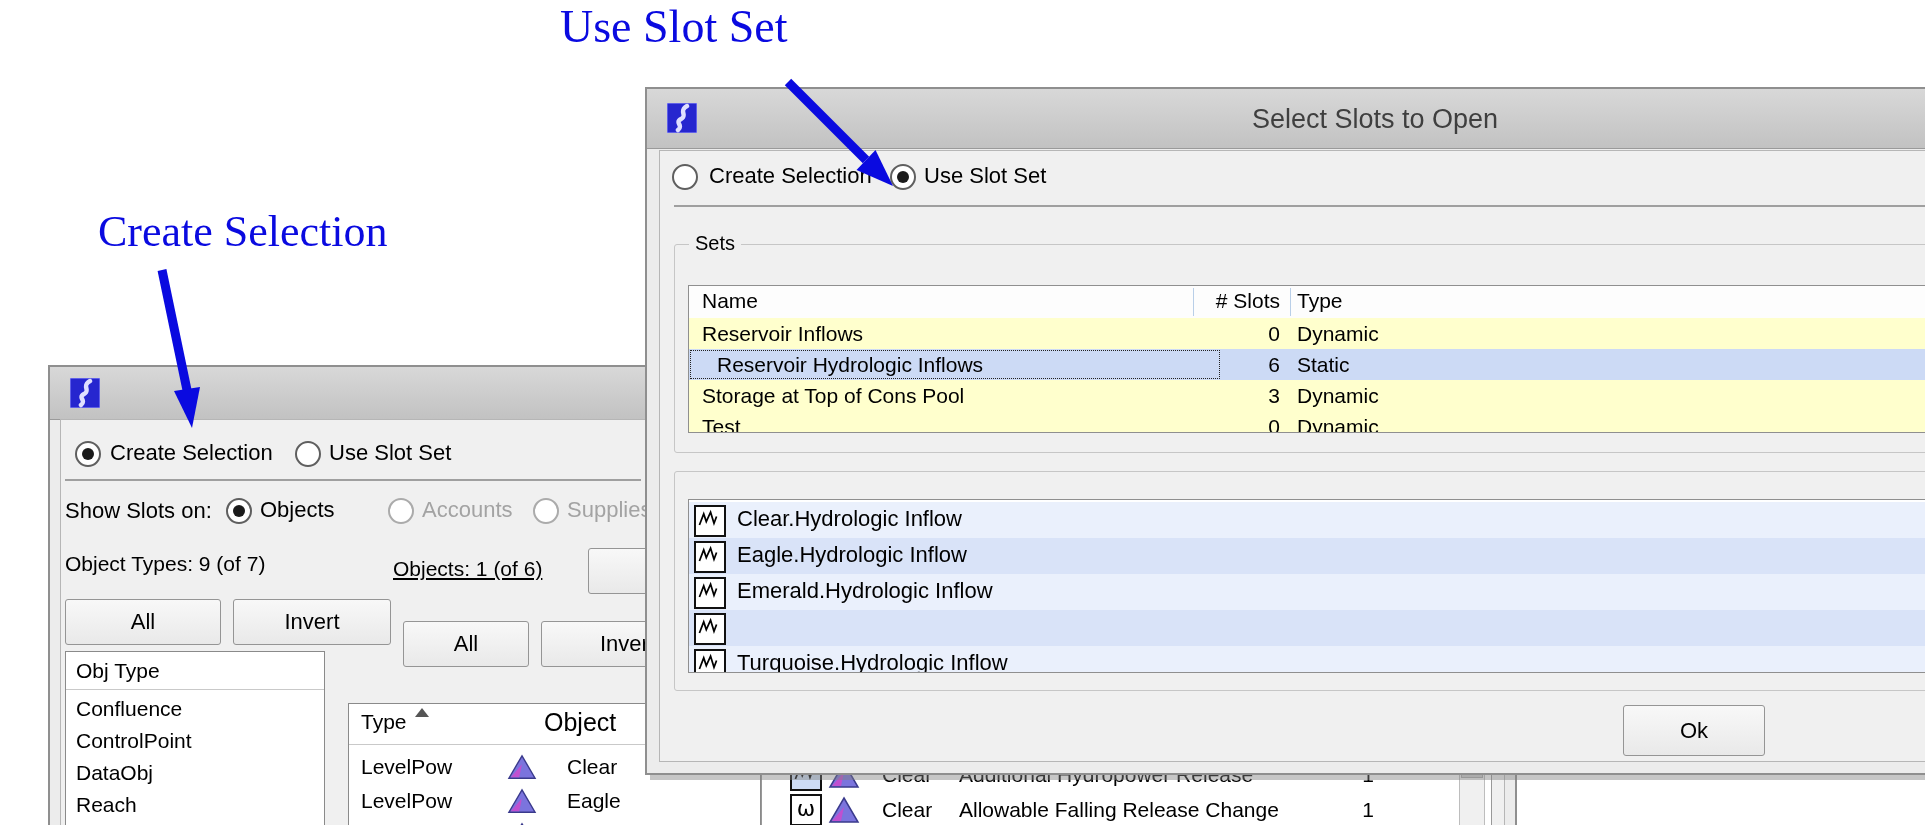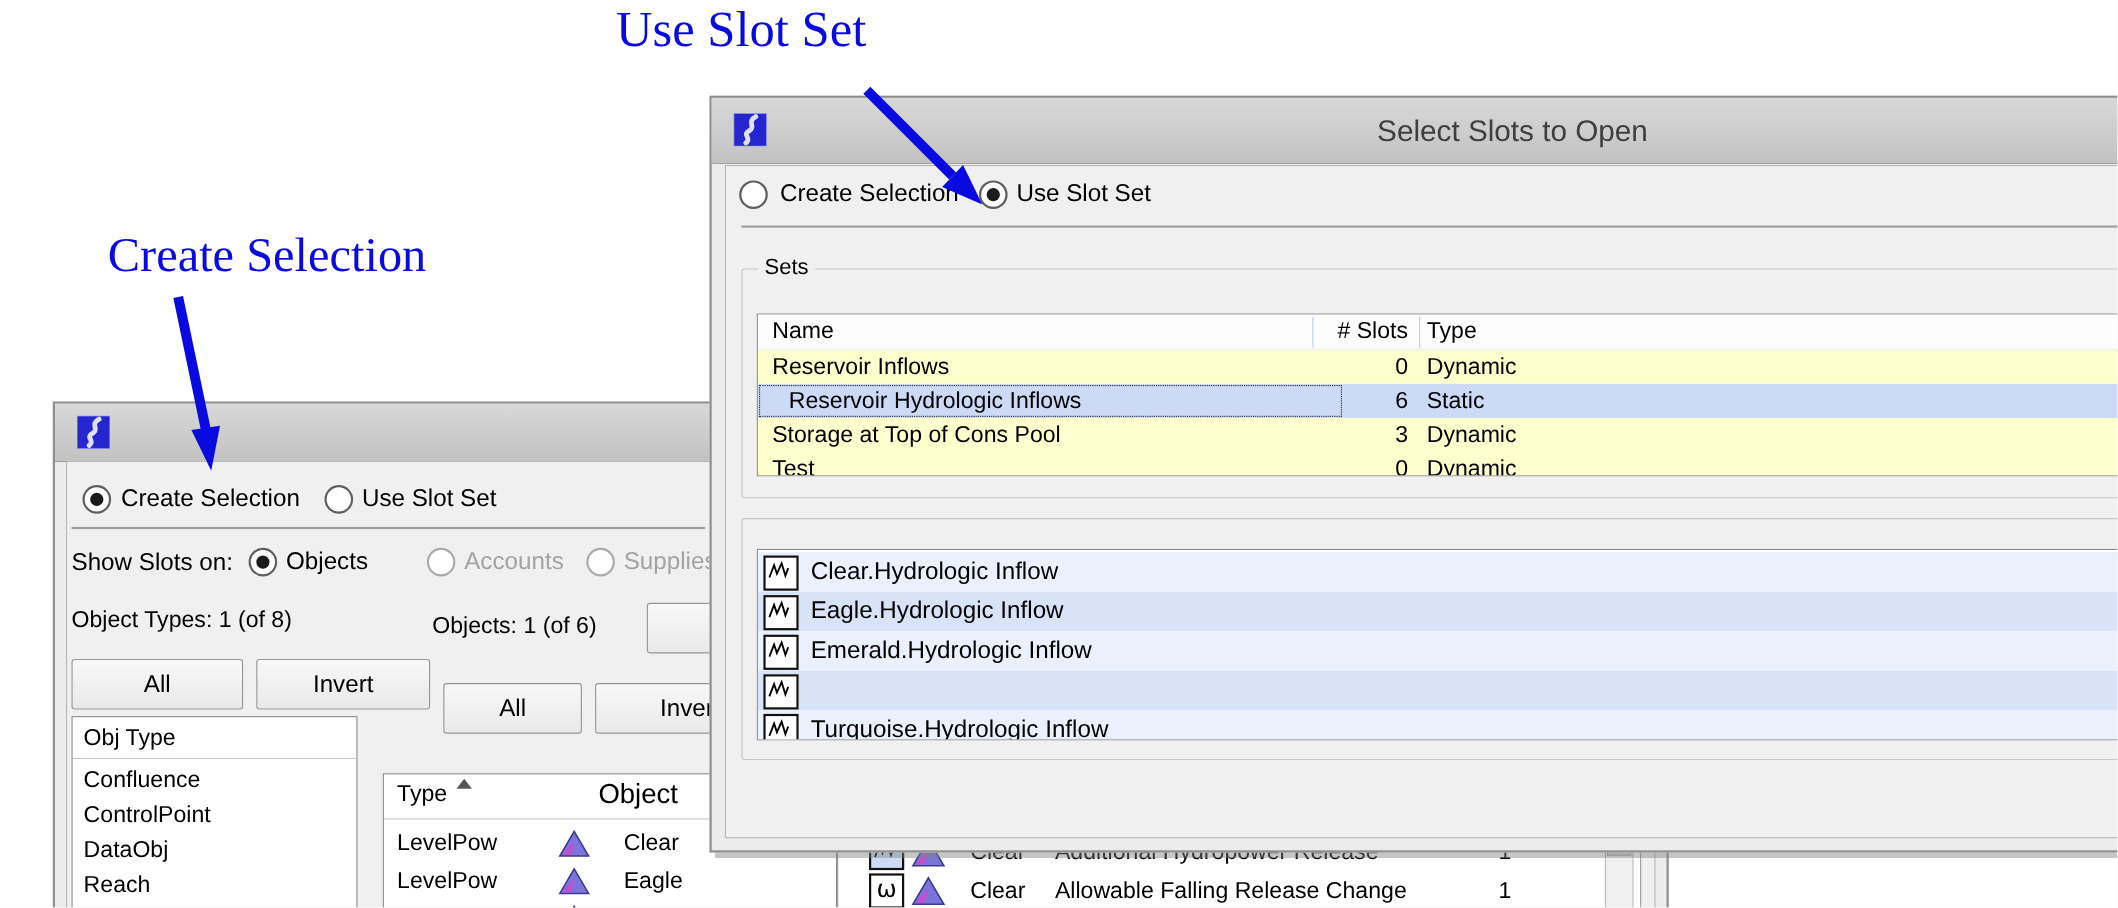--- a/index.html
+++ b/index.html
@@ -71,7 +71,7 @@
       <span class="radio dis" style="left:472px;top:78px;"></span>
       <span class="lbl dis" style="left:506px;top:77px;">Supplies</span>
 
-      <span class="lbl" style="left:4px;top:131px;font-size:21px;">Object Types: 1 (of 8)</span>
+      <span class="lbl" style="left:4px;top:131px;font-size:21px;">Object Types: 9 (of 7)</span>
       <span class="lbl" style="left:332px;top:136px;font-size:21px;">Objects: 1 (of 6)</span>
       <div class="btn" style="left:527px;top:128px;width:115px;height:44px;"></div>
 

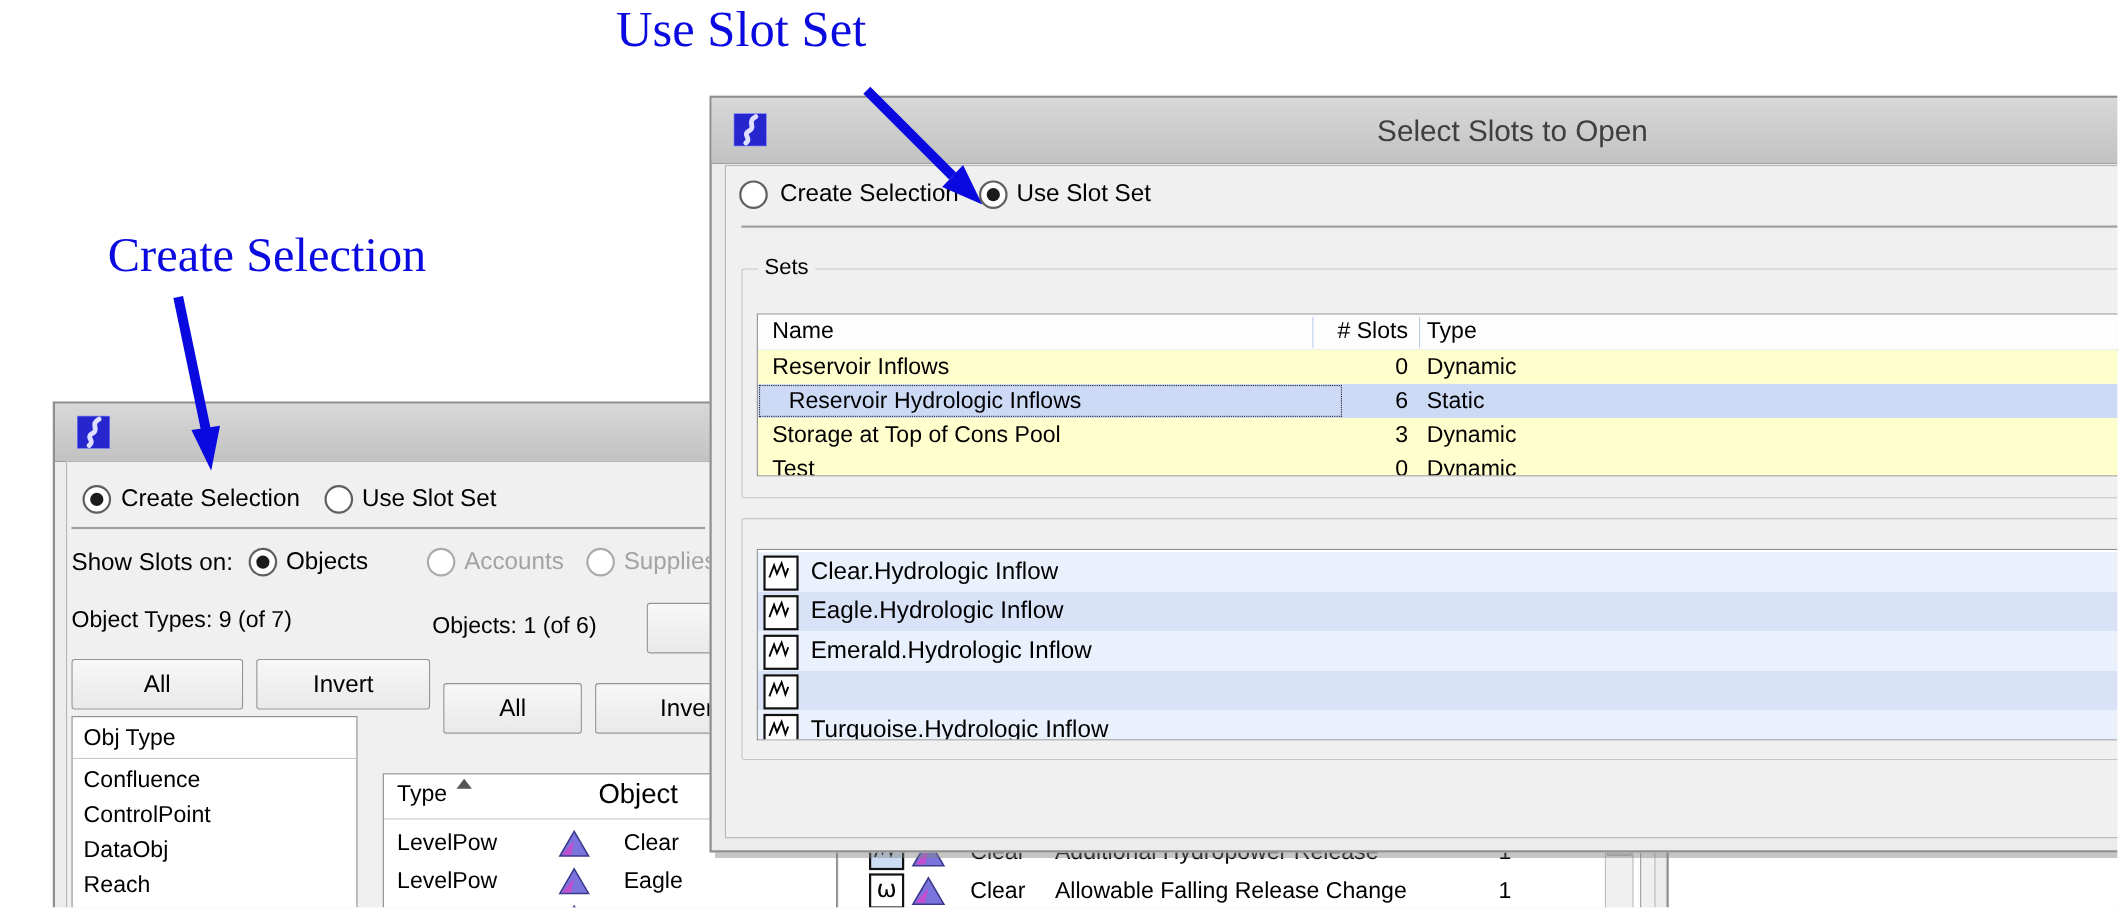--- a/index.html
+++ b/index.html
@@ -72,7 +72,7 @@
       <span class="lbl dis" style="left:506px;top:77px;">Supplies</span>
 
       <span class="lbl" style="left:4px;top:131px;font-size:21px;">Object Types: 9 (of 7)</span>
-      <span class="lbl" style="left:332px;top:136px;font-size:21px;">Objects: 1 (of 6)</span>
+      <span class="lbl" style="left:332px;top:136px;font-size:21px;text-decoration:underline;">Objects: 1 (of 6)</span>
       <div class="btn" style="left:527px;top:128px;width:115px;height:44px;"></div>
 
       <div class="btn" style="left:4px;top:179px;width:154px;height:44px;line-height:44px;">All</div>

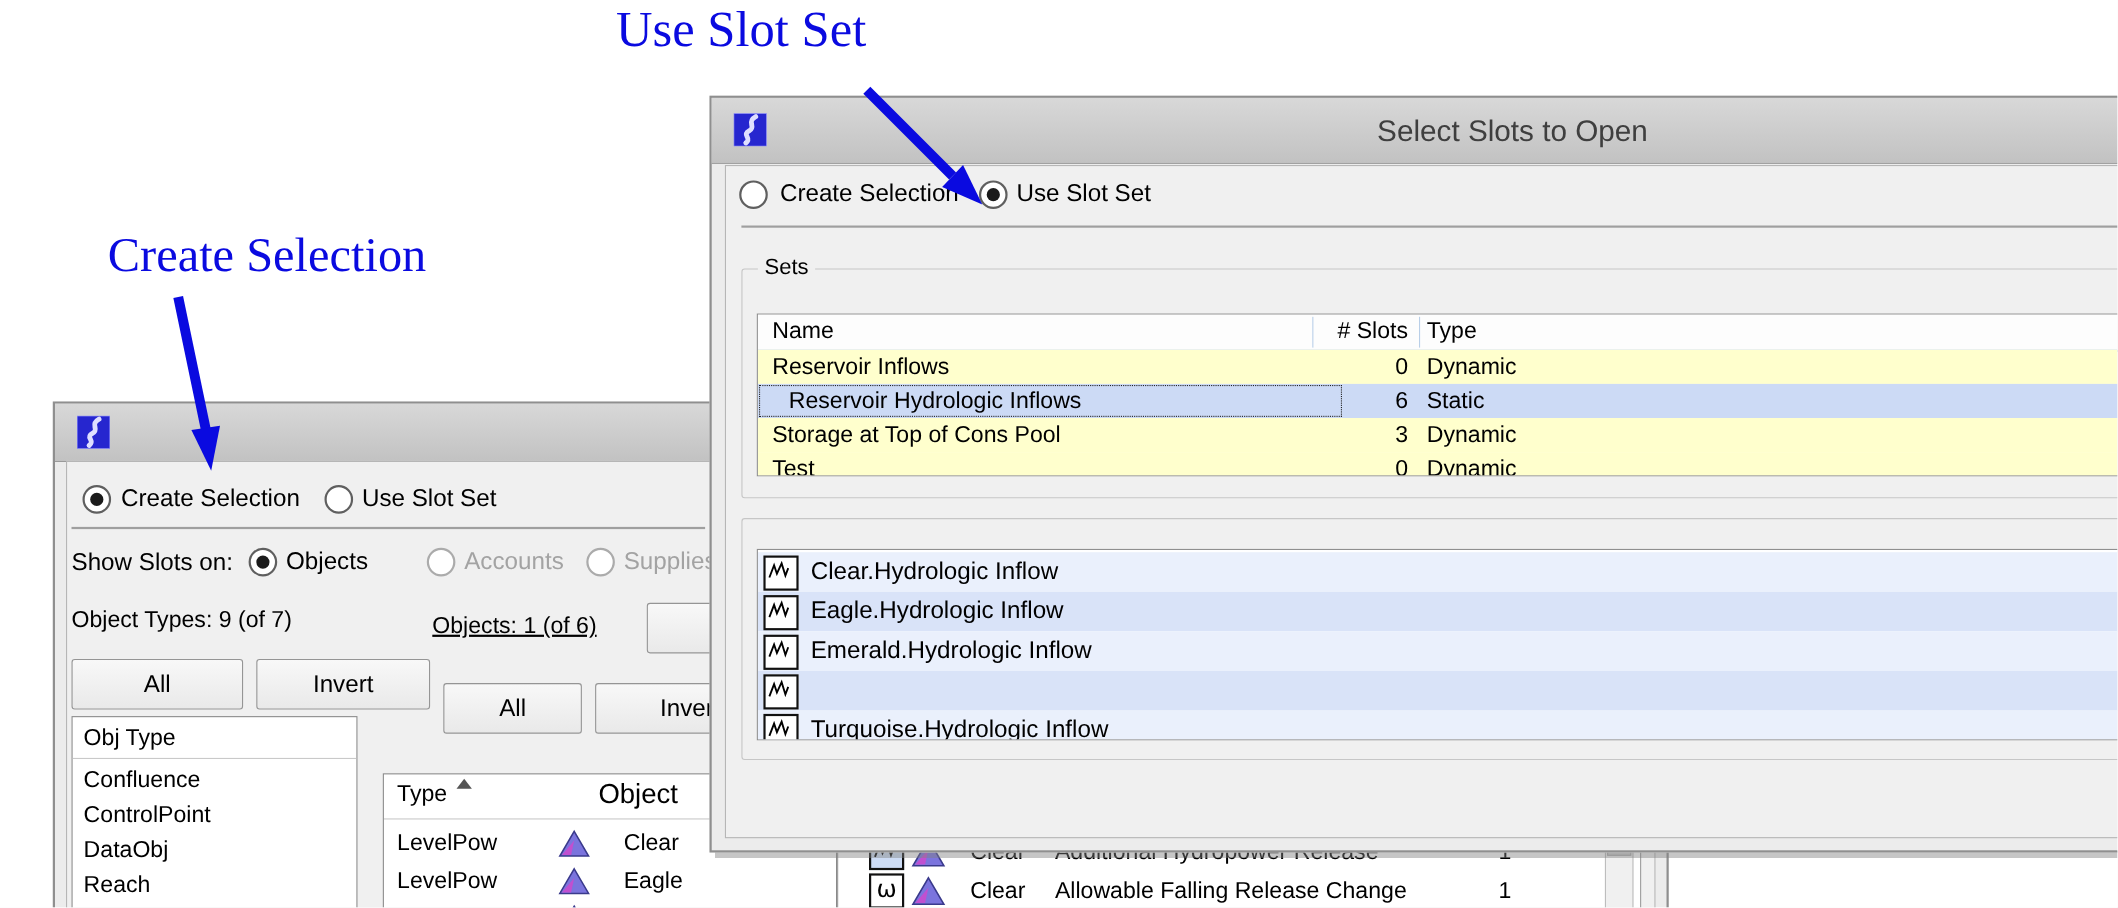--- a/index.html
+++ b/index.html
@@ -255,6 +255,7 @@
         </div>
       </div>
 
+      <div class="btn" style="left:963px;top:554px;width:140px;height:49px;line-height:49px;">Ok</div>
     </div>
   </div>
 

